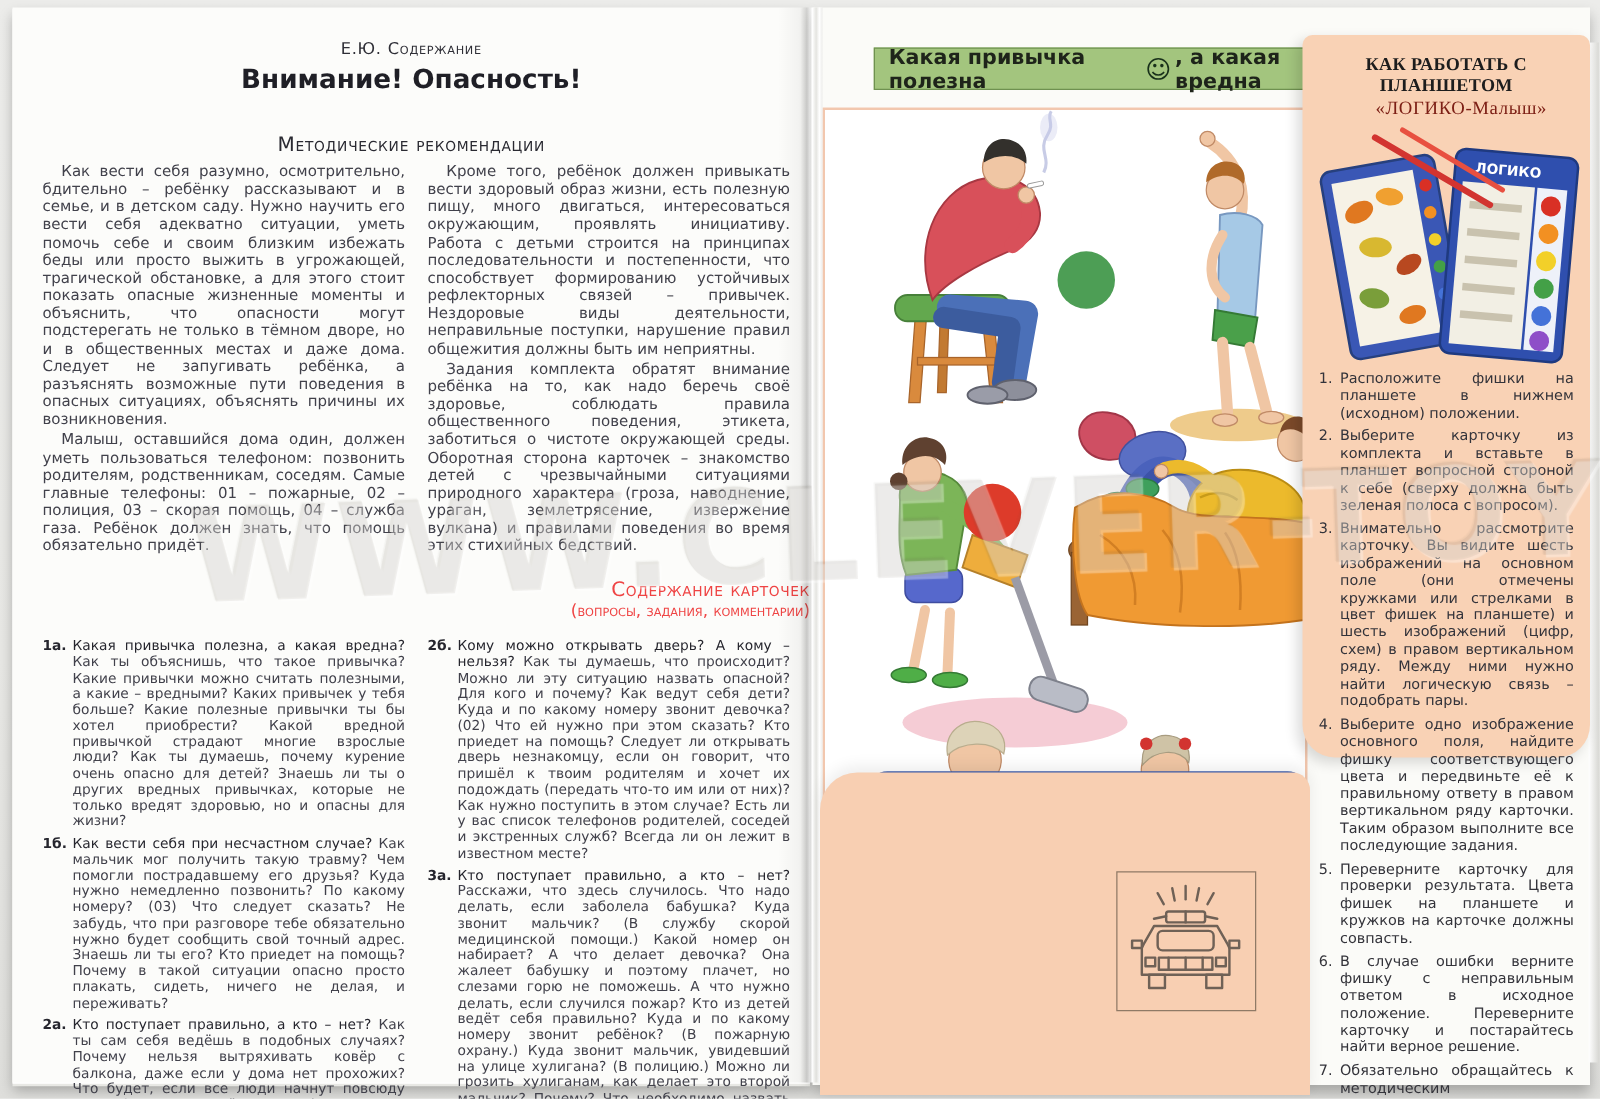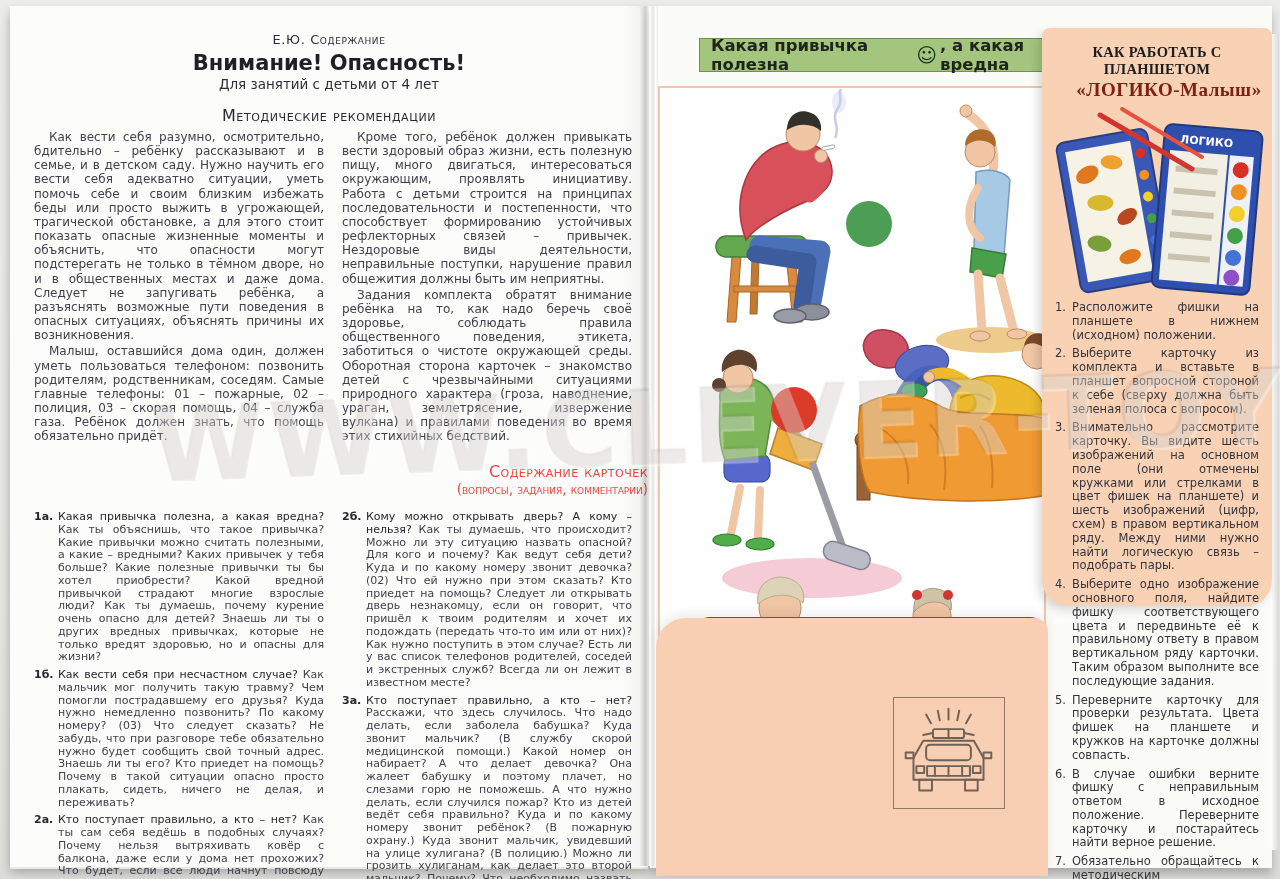--- a/index.html
+++ b/index.html
@@ -75,7 +75,6 @@
     <div class="lp-head">
       <div class="lp-author">Е.Ю. Содержание</div>
       <div class="lp-title">Внимание! Опасность!</div>
-      <div class="lp-subtitle">Для занятий с детьми от 4 лет</div>
     </div>
     <div class="lp-method-h">Методические рекомендации</div>
 

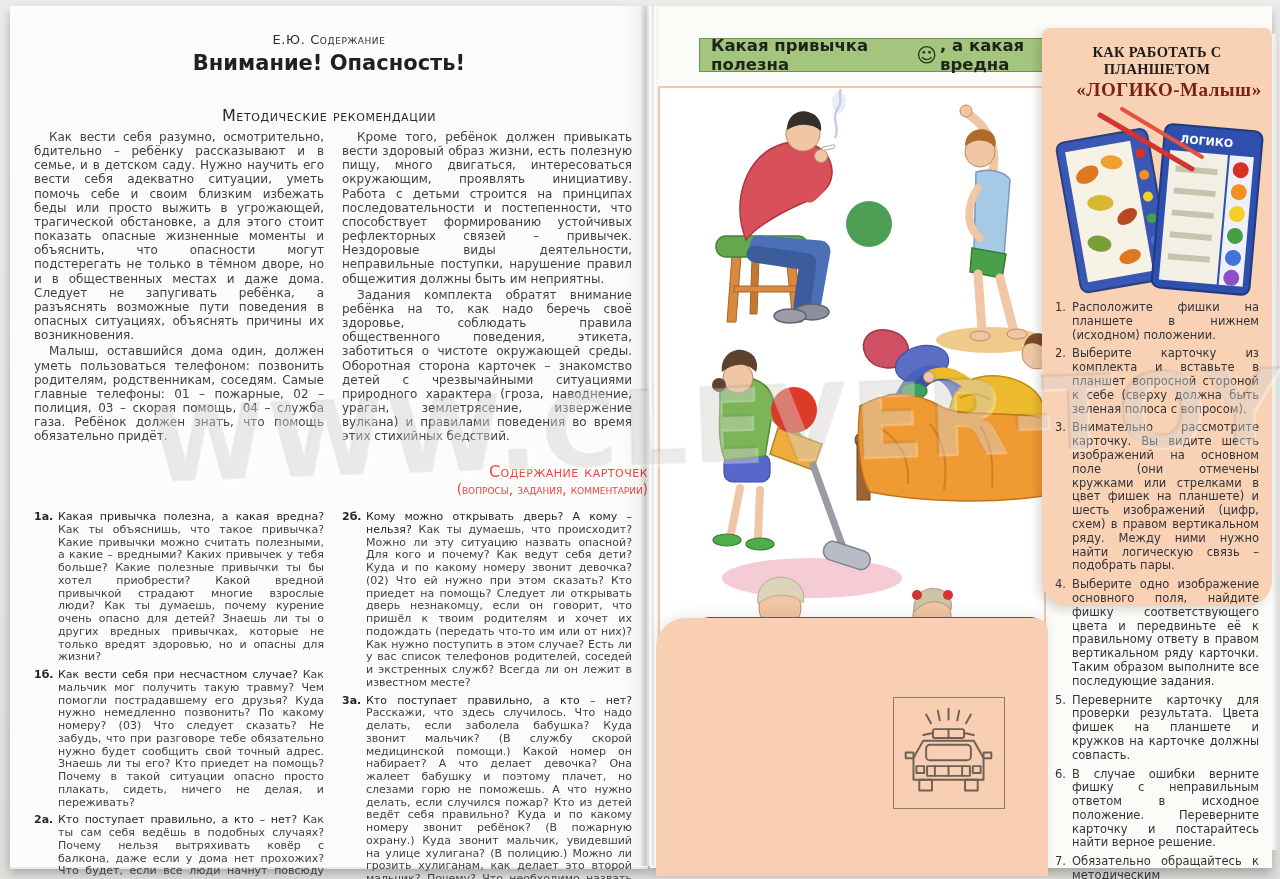--- a/index.html
+++ b/index.html
@@ -54,7 +54,7 @@
     border-radius:8px 8px 26px 26px;z-index:7;box-shadow:-4px 4px 10px rgba(0,0,0,.14);}
   .bm-title{padding-top:16px;text-align:center;font-family:"Liberation Serif",serif;}
   .bm-t1{font-size:14.5px;font-weight:bold;color:#1d1d1d;letter-spacing:.3px;}
-  .bm-t2{font-size:19px;font-weight:bold;color:#7d2016;margin-top:1px;letter-spacing:.5px;padding-left:24px;}
+  .bm-t2{font-size:15px;font-weight:normal;color:#7d2016;margin-top:1px;letter-spacing:.5px;padding-left:24px;}
   .bm-tablets{height:196px;position:relative;}
   .bm-steps{padding:4px 13px 0 13px;}
   .step{display:flex;margin-bottom:5px;font-size:11.5px;line-height:1.2;color:#33333a;}

